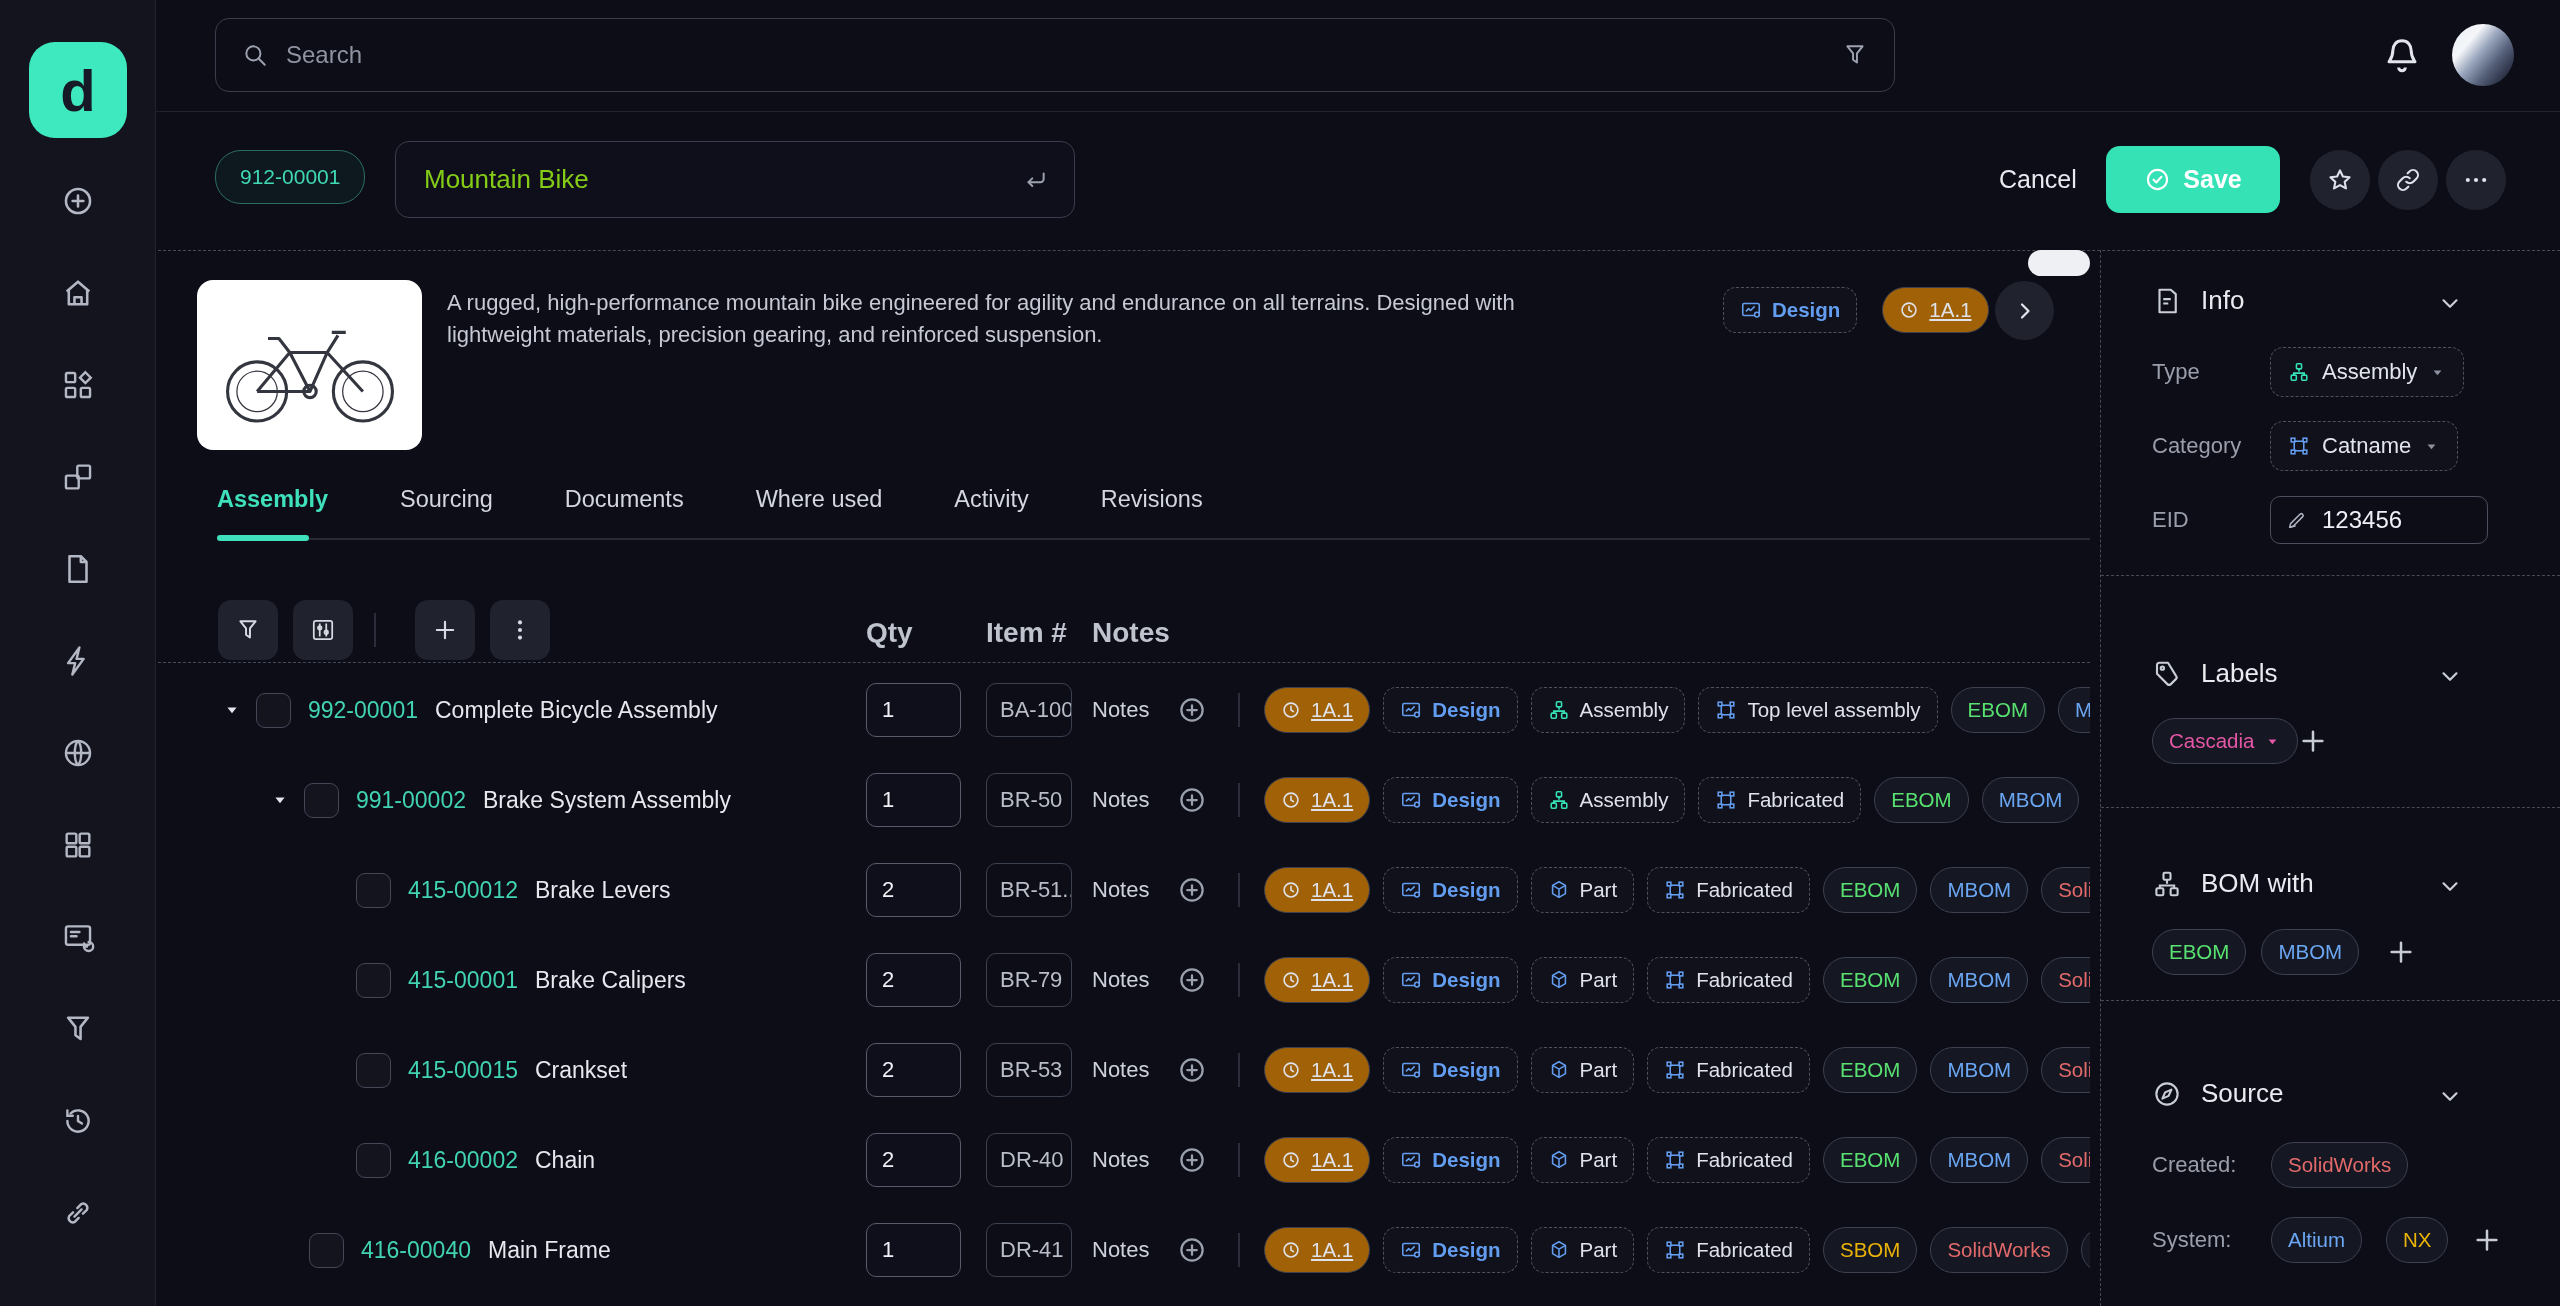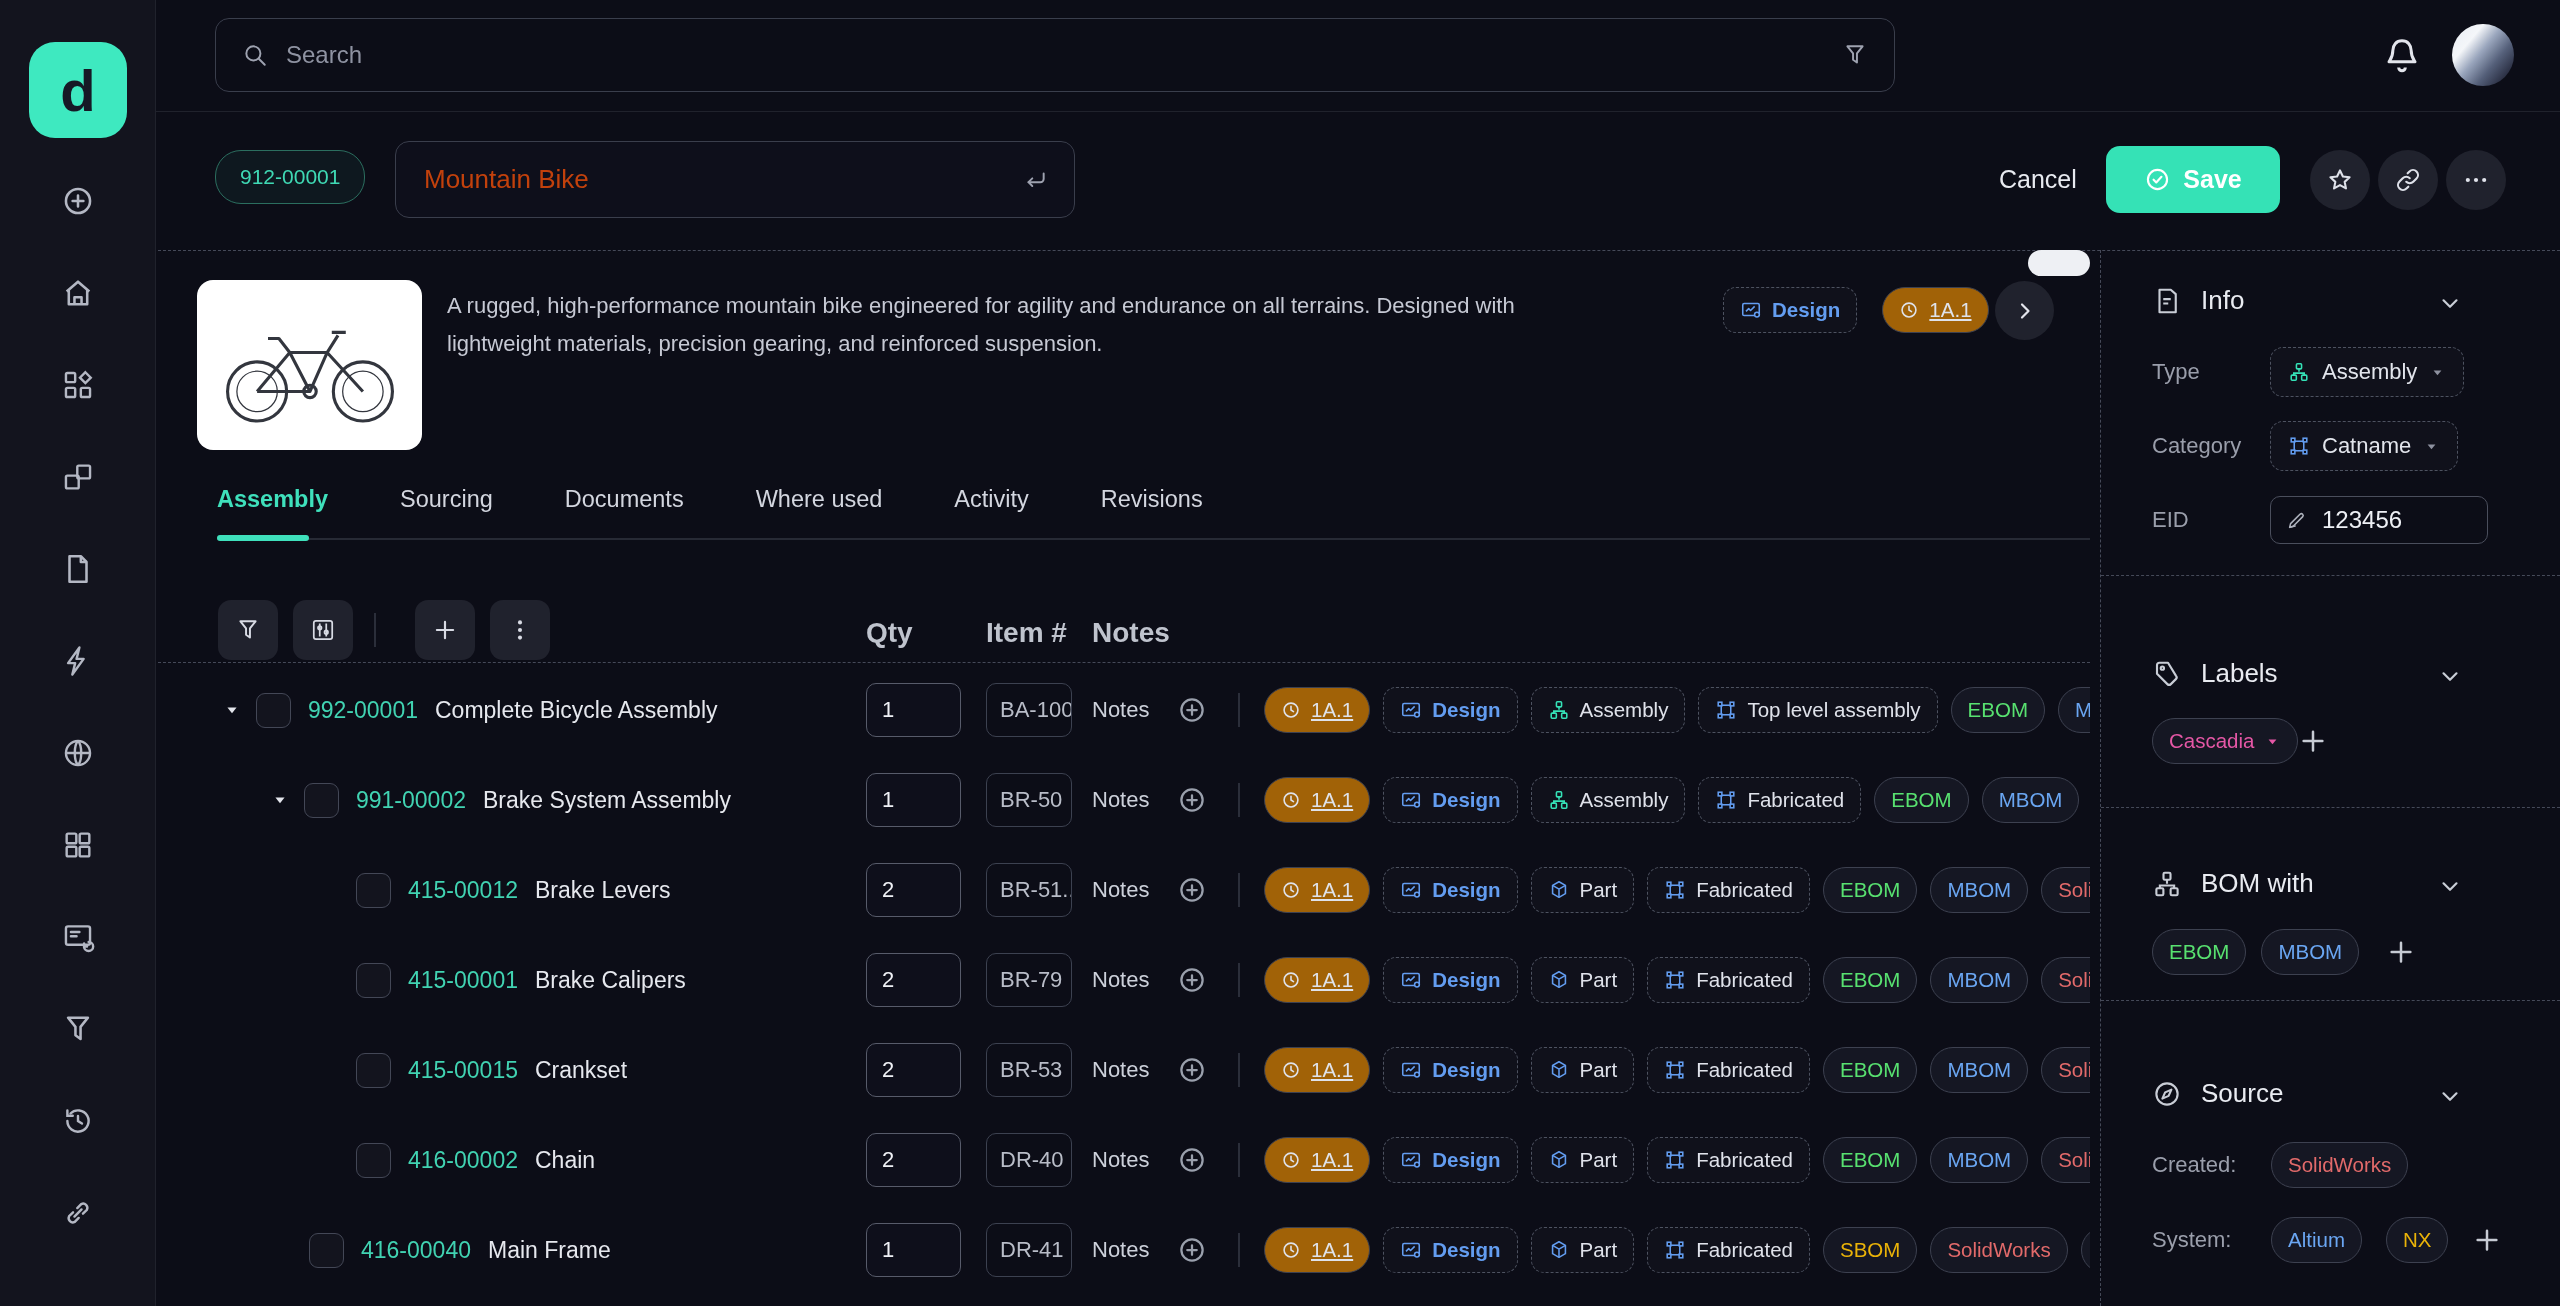--- a/index.html
+++ b/index.html
@@ -28,7 +28,7 @@
        color:#3fd9b4;font-size:21px;display:flex;align-items:center;background:rgba(62,233,192,.05);}
   .title-in{position:absolute;left:395px;top:141px;width:680px;height:77px;border:1.5px solid #3a3e4c;border-radius:14px;
        background:#0e0f1b;display:flex;align-items:center;padding:0 26px;box-sizing:border-box;gap:14px;}
-  .title-in input{flex:1;background:transparent;border:none;outline:none;color:#c2410c;font-size:26px;font-family:inherit;}
+  .title-in input{flex:1;background:transparent;border:none;outline:none;color:#84cc16;font-size:26px;font-family:inherit;}
   .cancel{position:absolute;left:1993px;top:164px;font-size:25px;color:#e8eaf0;cursor:pointer;background:none;border:none;font-family:inherit;}
   .save{position:absolute;left:2106px;top:146px;width:174px;height:67px;border:none;border-radius:14px;background:#35e2b6;
         color:#ffffff;font-size:25px;font-weight:600;display:flex;align-items:center;justify-content:center;gap:12px;cursor:pointer;font-family:inherit;}

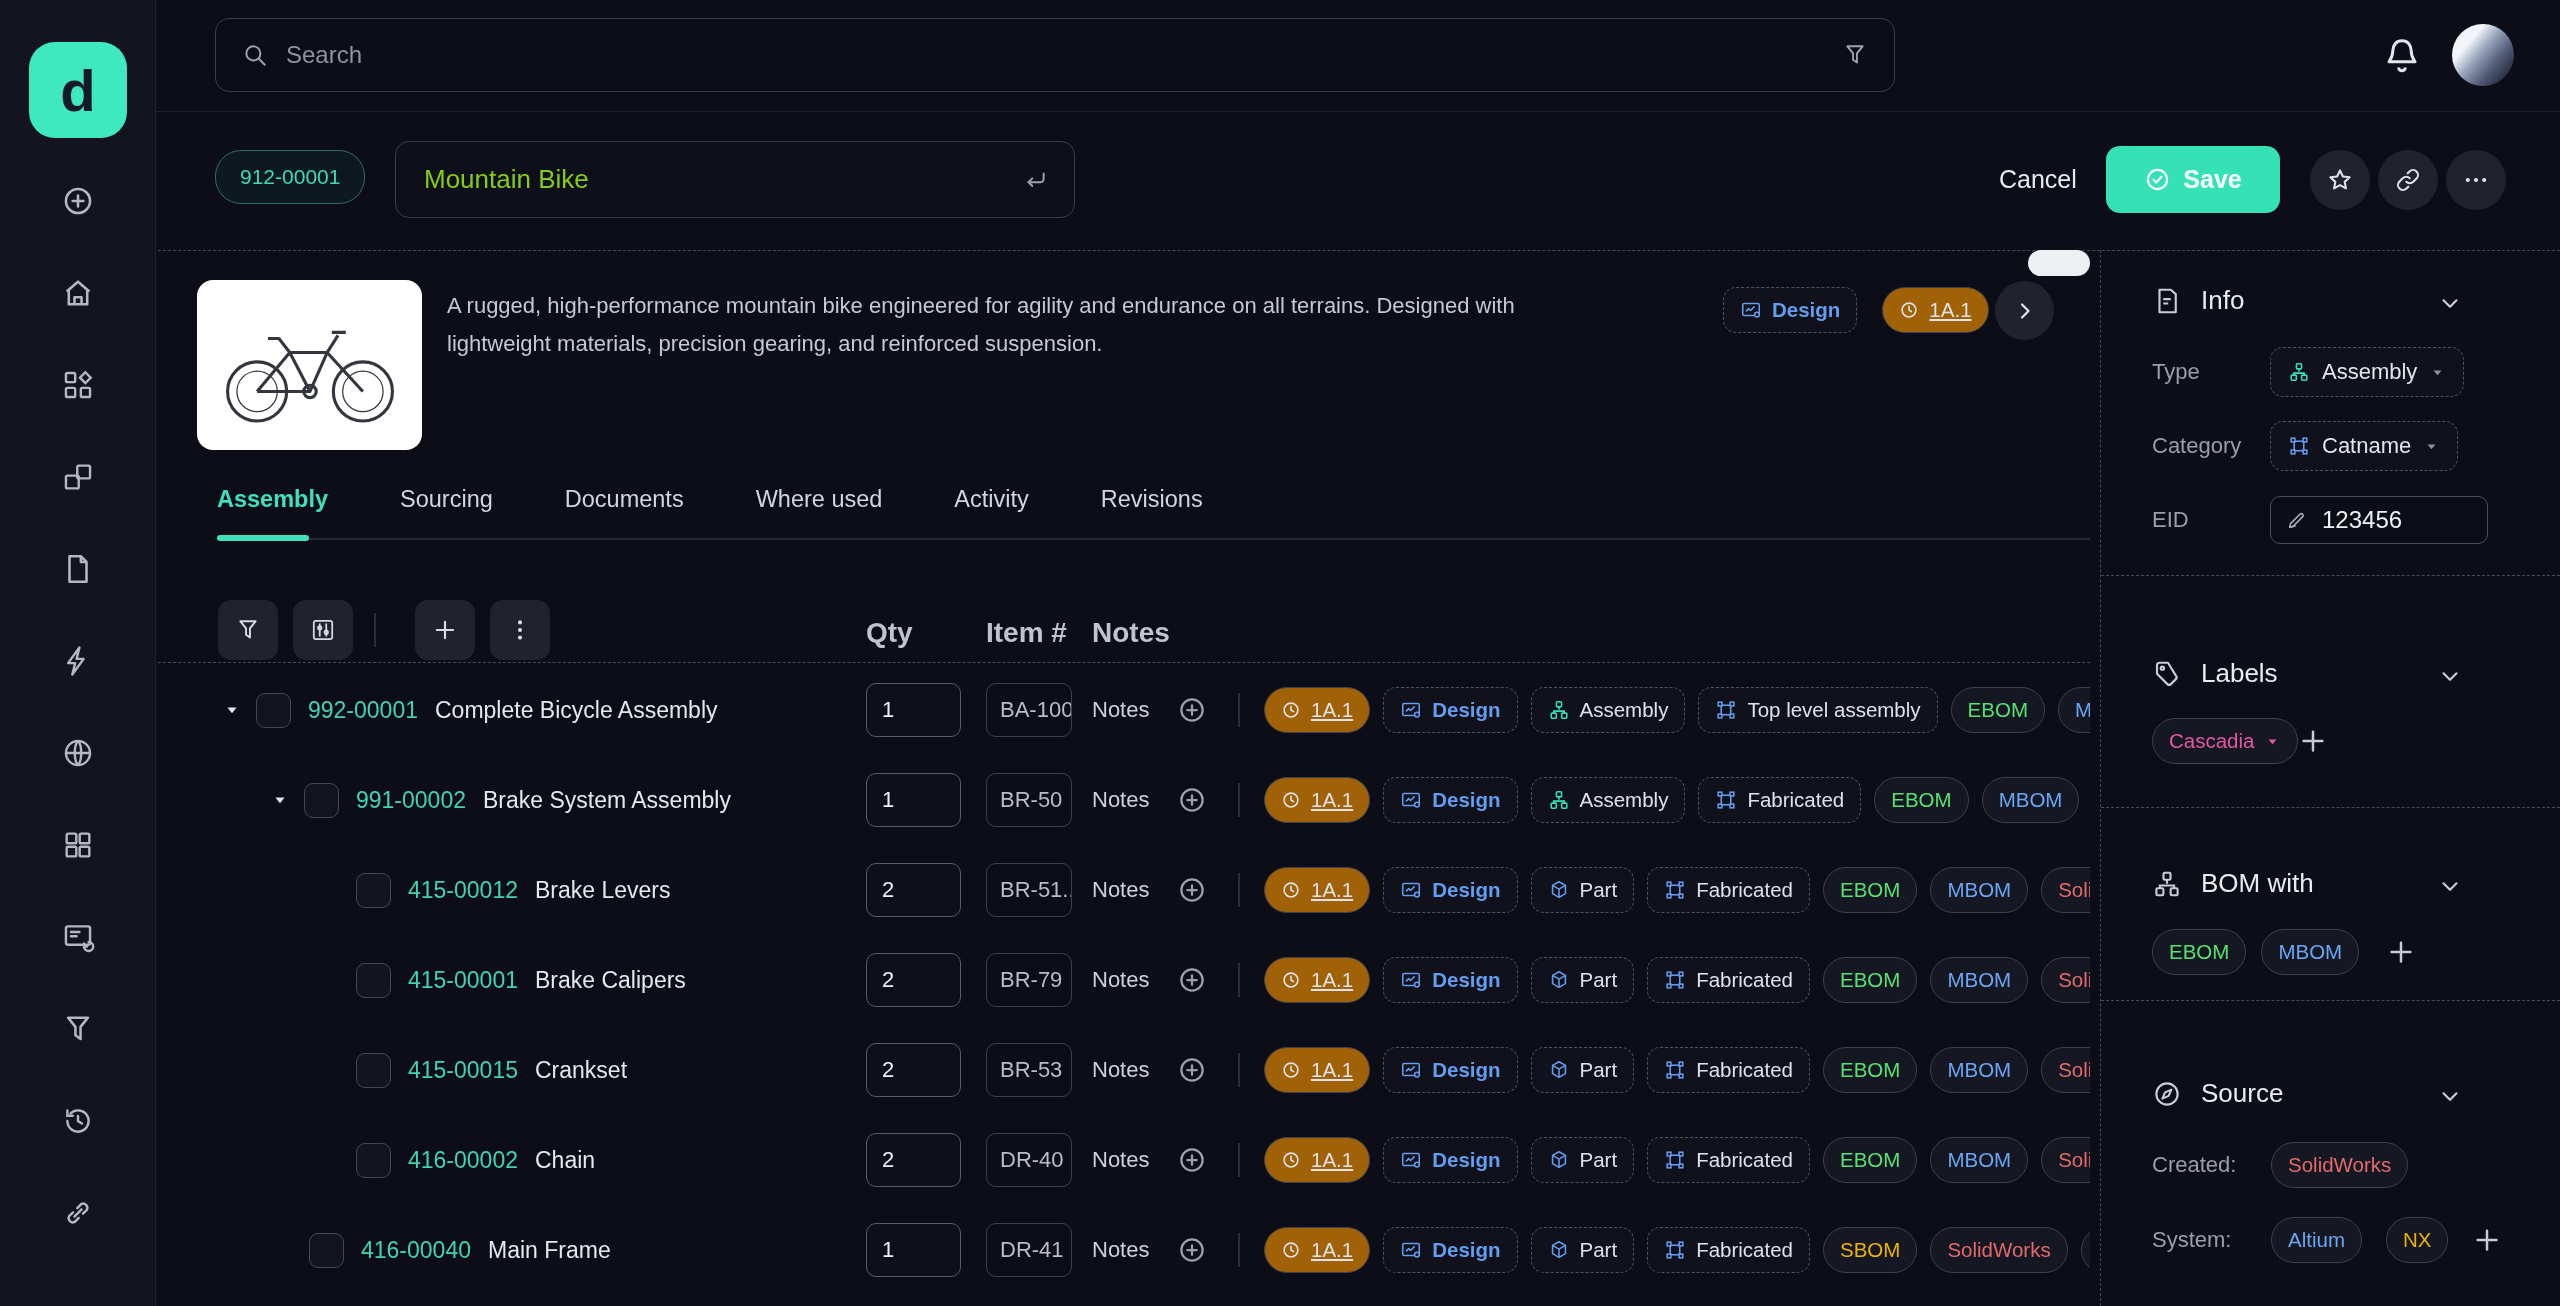--- a/index.html
+++ b/index.html
@@ -38,7 +38,7 @@
   
   .thumb{position:absolute;left:197px;top:280px;width:225px;height:170px;background:#ffffff;border-radius:16px;
          display:flex;align-items:center;justify-content:center;}
-  .desc{position:absolute;left:447px;top:287px;width:1095px;font-size:22px;line-height:38px;color:#c6c9d4;}
+  .desc{position:absolute;left:447px;top:287px;width:1095px;font-size:22px;line-height:32px;color:#c6c9d4;}
   .badge{display:inline-flex;align-items:center;gap:10px;height:46px;padding:0 16px;border-radius:23px;
          font-size:20.5px;white-space:nowrap;flex:0 0 auto;color:#dfe2ea;box-sizing:border-box;cursor:pointer;}
   .b-rev{border:1.6px solid #3d4150;background:#a16207;text-decoration:underline;}

